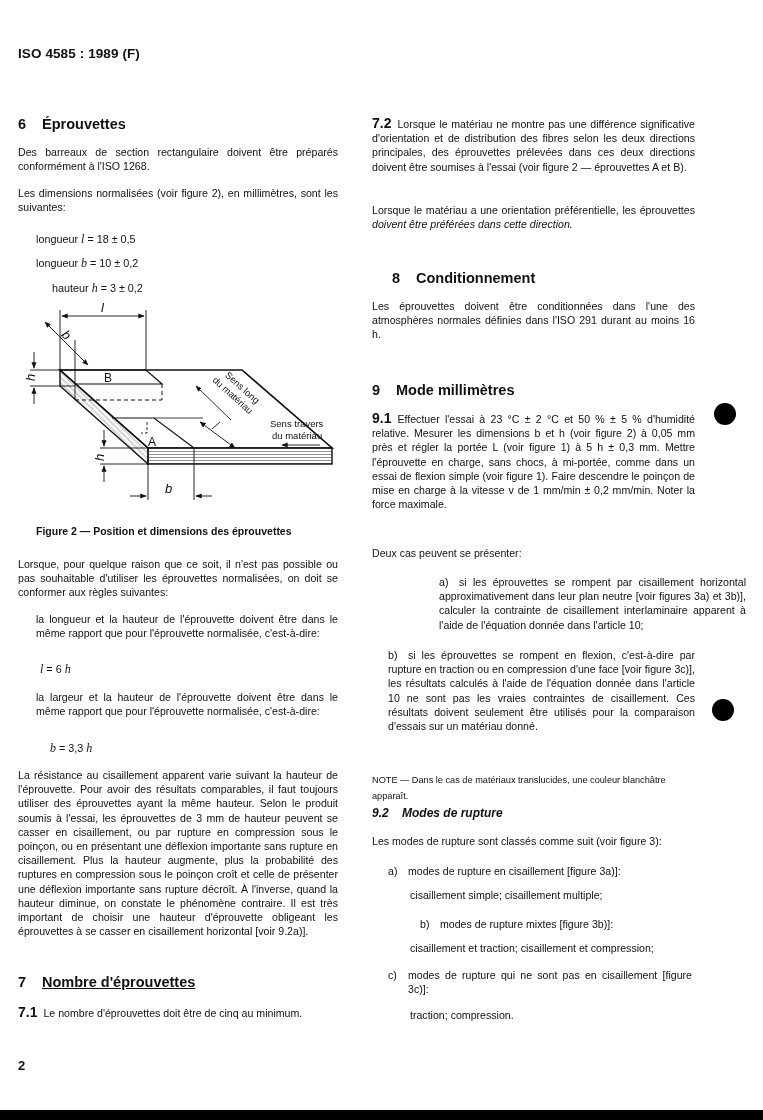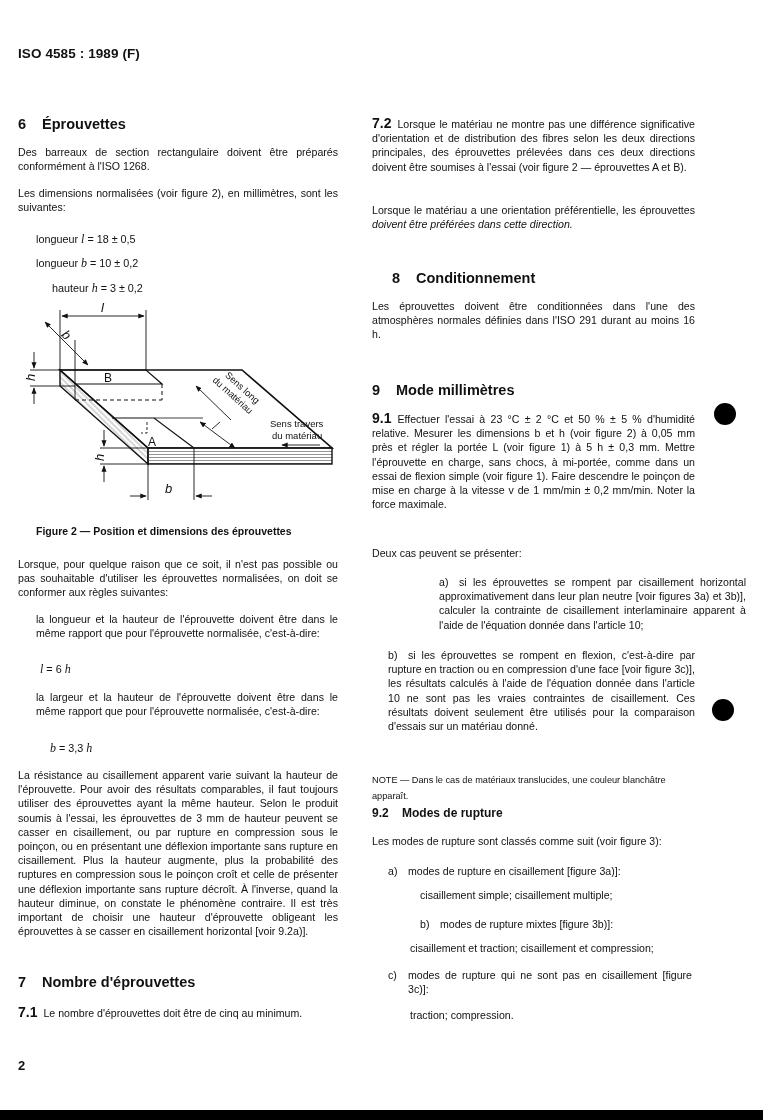--- a/index.html
+++ b/index.html
@@ -11,7 +11,7 @@
   .doc-id { left: 18px; top: 46px; font-size: 13.5px; font-weight: bold; letter-spacing: 0.1px; }
   .h1 { font-size: 14.5px; font-weight: bold; white-space: nowrap; }
   .h1 .num { display: inline-block; width: 24px; }
-  .h2 { font-size: 12px; font-weight: bold; white-space: nowrap; }
+  .h2 { font-size: 12px; font-weight: bold; white-space: nowrap; font-style: italic; }
   .h2 .num { display: inline-block; width: 30px; }
   .p { font-size: 10.6px; line-height: 14.2px; text-align: justify; }
   .p .lead { font-weight: bold; font-size: 14px; margin-right: 6px; }

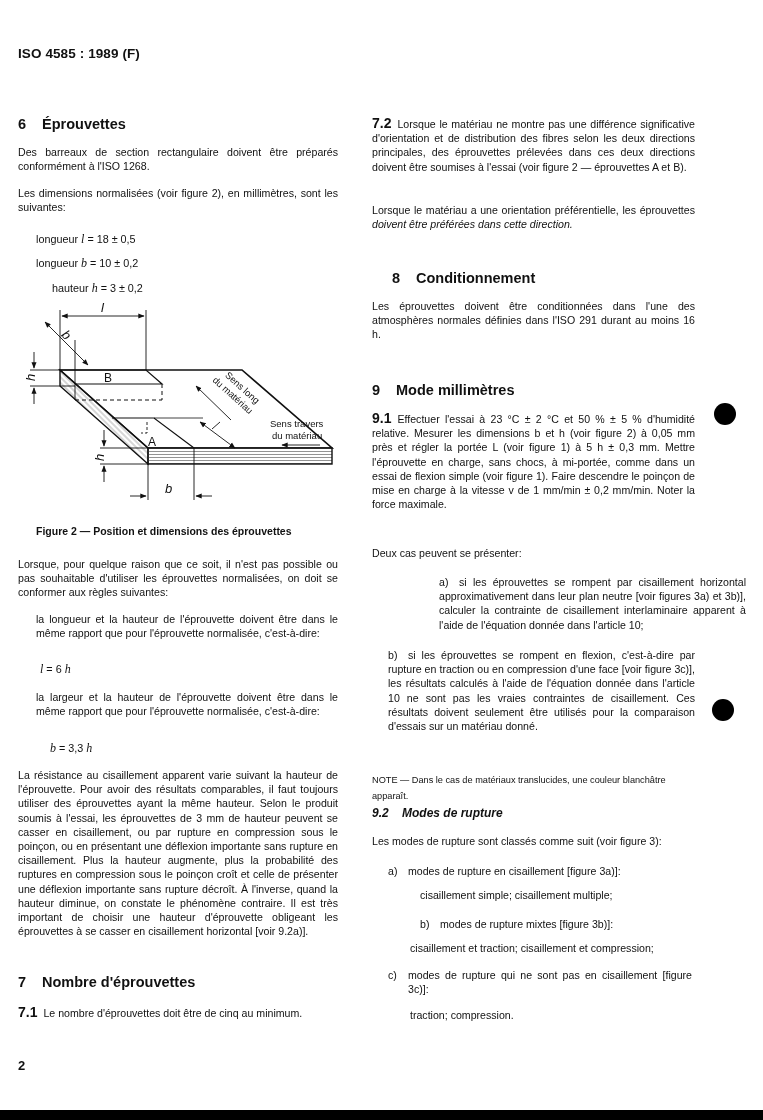--- a/index.html
+++ b/index.html
@@ -190,7 +190,7 @@
 <div class="abs p" style="left:388px; top:864px; width:307px;">
   <span class="list-label">a)</span><span>modes de rupture en cisaillement [figure 3a)]:</span>
 </div>
-<div class="abs p" style="left:420px; top:888px; width:290px;">cisaillement simple; cisaillement multiple;</div>
+<div class="abs p" style="left:410px; top:888px; width:290px;">cisaillement simple; cisaillement multiple;</div>
 
 <div class="abs p" style="left:388px; top:917px; width:307px;padding-left:32px;">
   <span class="list-label">b)</span><span>modes de rupture mixtes [figure 3b)]:</span>

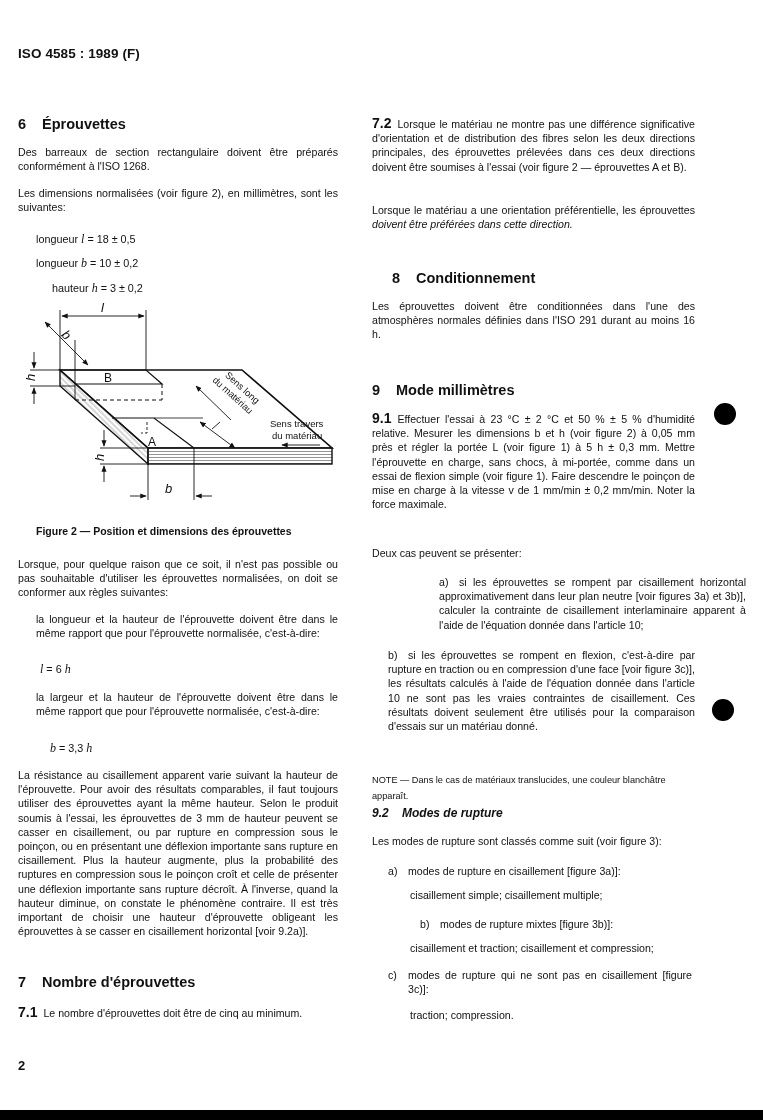--- a/index.html
+++ b/index.html
@@ -134,7 +134,7 @@
 
 <div class="abs p" style="left:18px; top:768px; width:320px;">La résistance au cisaillement apparent varie suivant la hauteur de l'éprouvette. Pour avoir des résultats comparables, il faut toujours utiliser des éprouvettes ayant la même hauteur. Selon le produit soumis à l'essai, les éprouvettes de 3 mm de hauteur peuvent se casser en cisaillement, ou par rupture en compression sous le poinçon, ou en présentant une déflexion importante sans rupture en cisaillement. Plus la hauteur augmente, plus la probabilité des ruptures en compression sous le poinçon croît et celle de présenter une déflexion importante sans rupture décroît. À l'inverse, quand la hauteur diminue, on constate le phénomène contraire. Il est très important de choisir une hauteur d'éprouvette obligeant les éprouvettes à se casser en cisaillement horizontal [voir 9.2a)].</div>
 
-<div class="abs h1" style="left:18px; top:974px;">
+<div class="abs h1" style="left:18px; top:974px;text-decoration:underline;">
   <span class="num">7</span><span>Nombre d'éprouvettes</span>
 </div>
 

